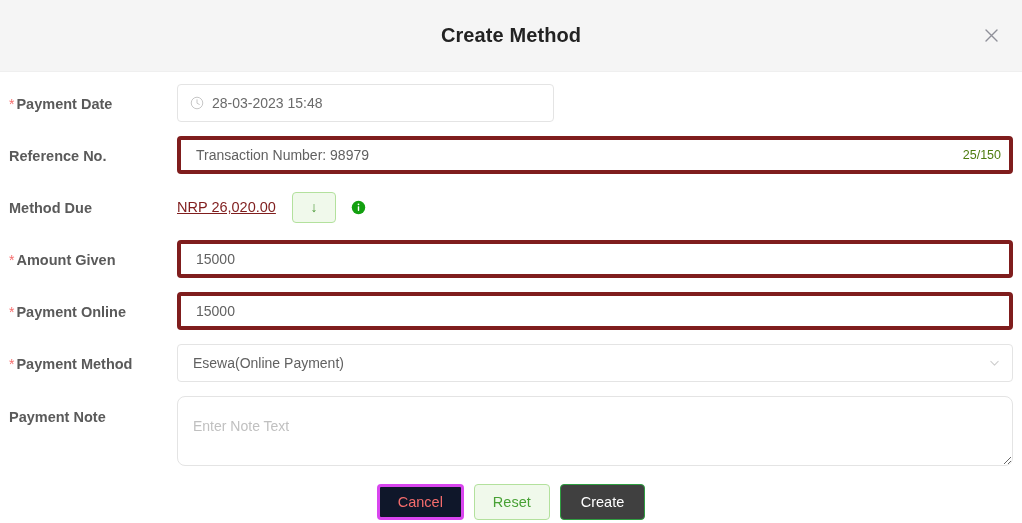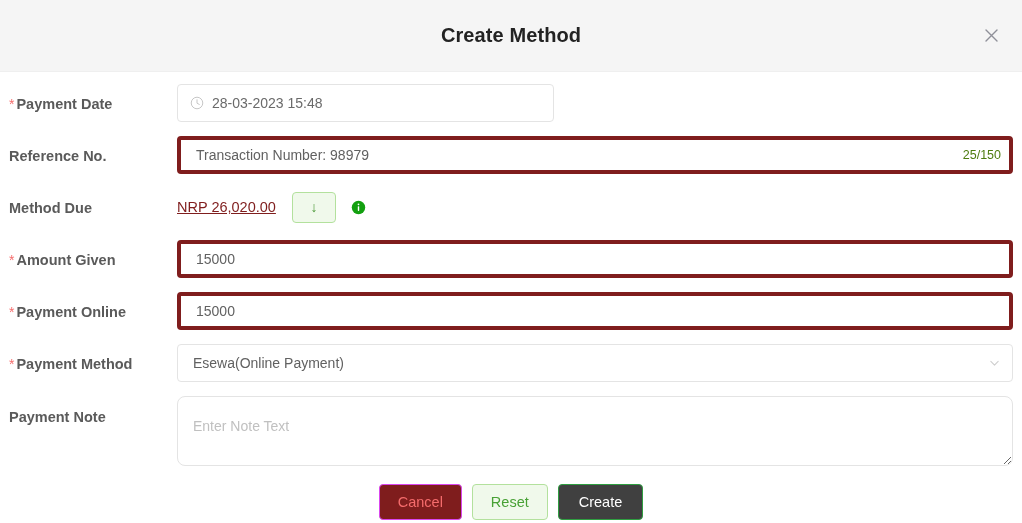--- a/index.html
+++ b/index.html
@@ -223,8 +223,8 @@
     line-height: 1;
   }
   .btn-cancel {
-    background: #7f1d1d;
-    border: 1px solid #d946ef;
+    background: #0f172a;
+    border: 3px solid #d946ef;
     color: #f56c6c;
   }
   .btn-reset {

